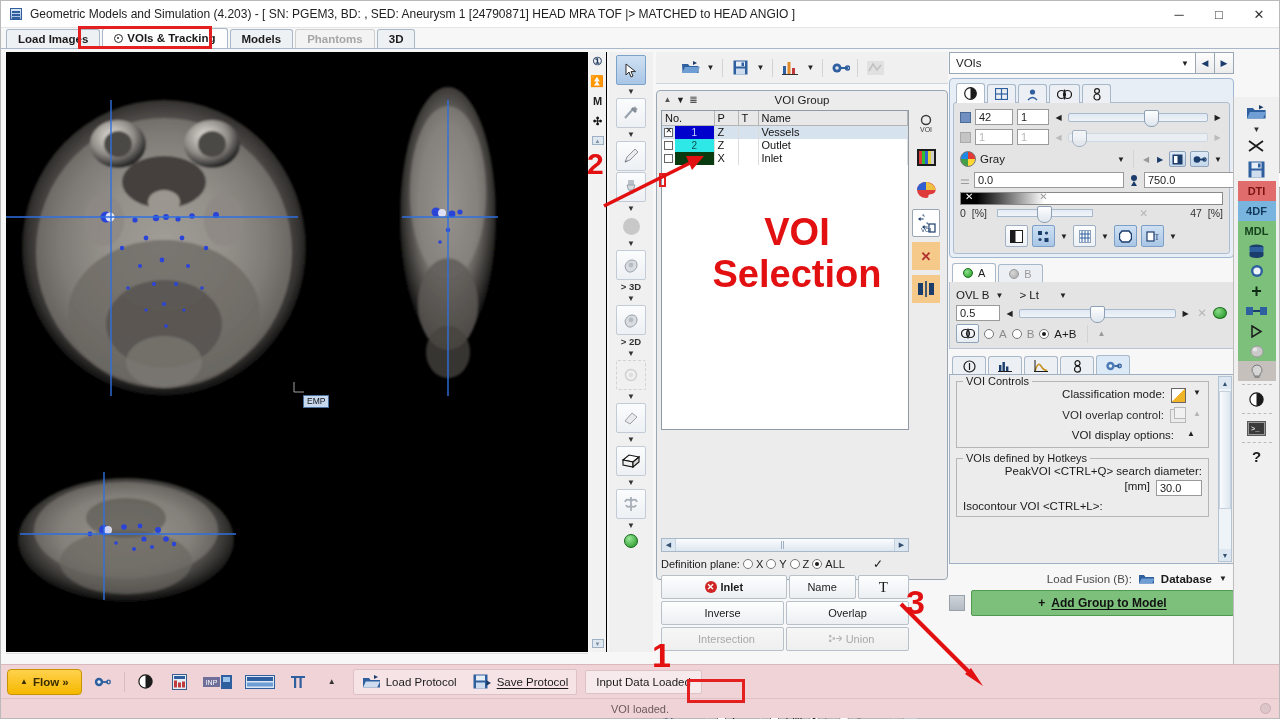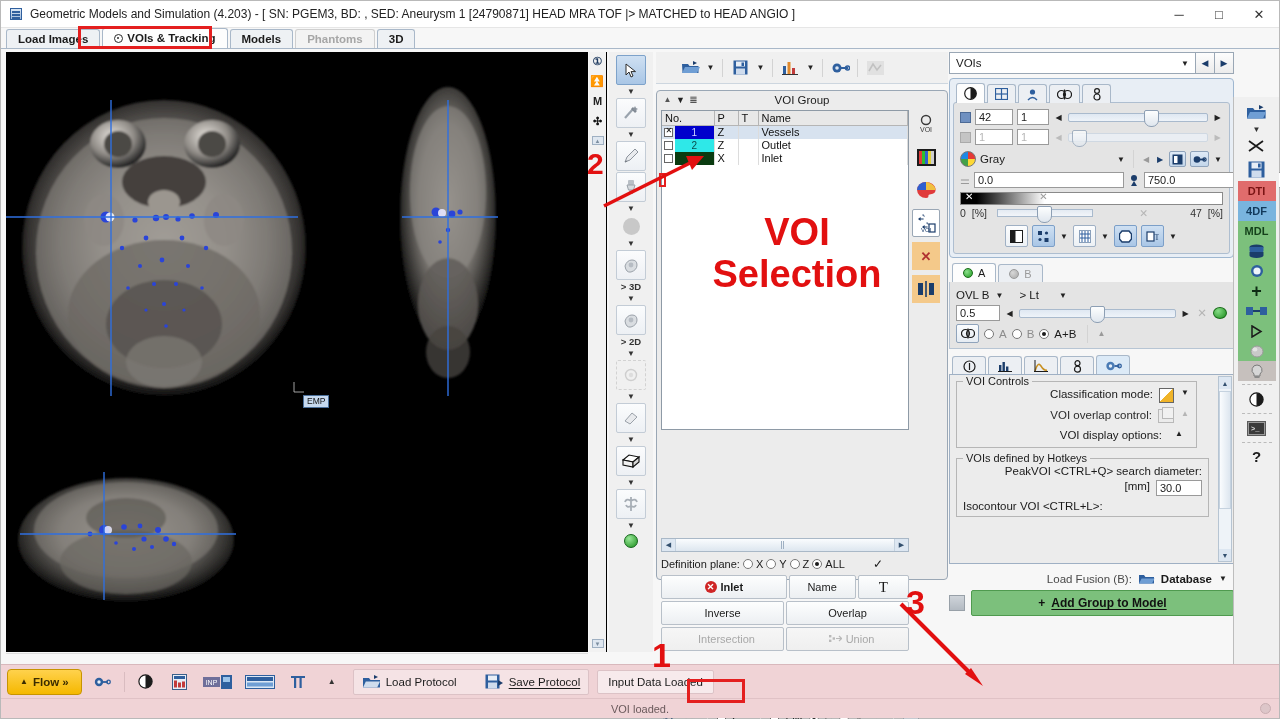--- a/index.html
+++ b/index.html
@@ -965,7 +965,7 @@
       </div>
 
       <div class="scrollbox">
-        <div class="fieldset" style="margin-right:36px;">
+        <div class="fieldset" style="margin-right:24px;">
           <span class="lg">VOI Controls</span>
           <div class="fsrow">
             <span>Classification mode:</span>

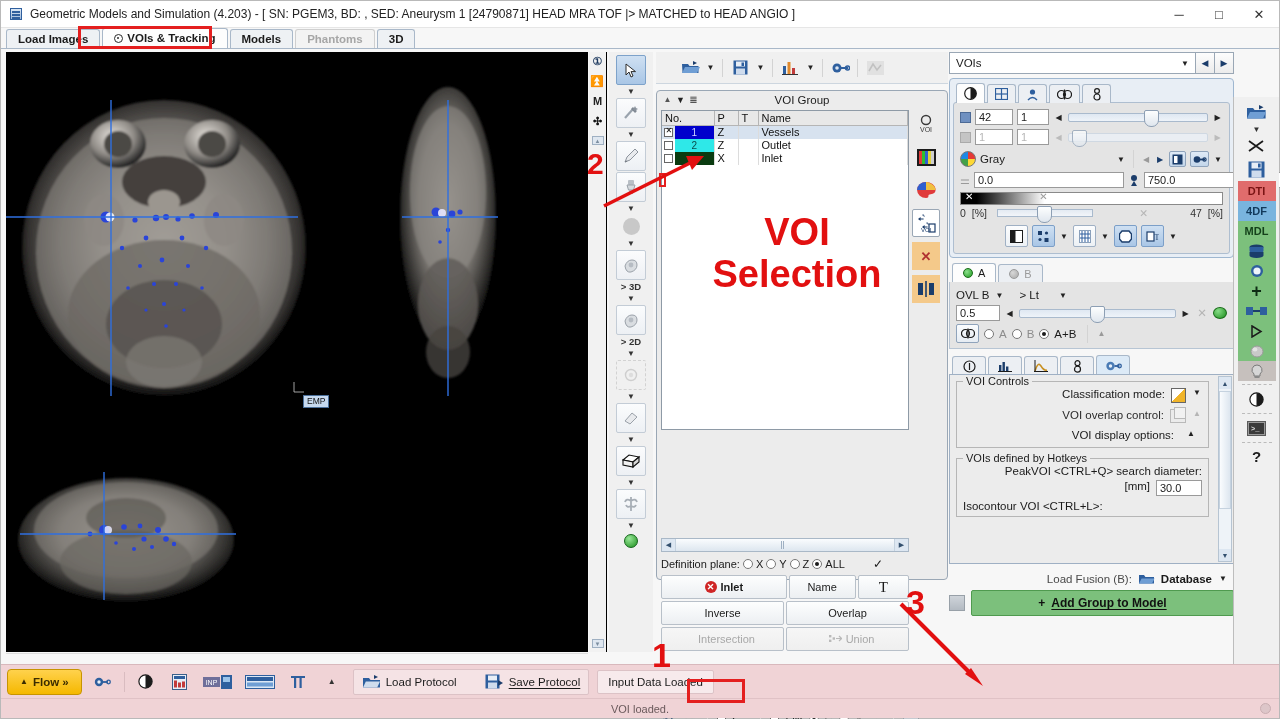--- a/index.html
+++ b/index.html
@@ -1174,7 +1174,7 @@
           </svg>
         <span style="text-underline-offset:2px;">Load Protocol</span>
       </span>
-      <span class="protobtn" style="margin-left:22px">
+      <span class="protobtn" style="margin-left:10px">
         <svg width="19" height="15" viewBox="0 0 19 15">
             <rect x="0.5" y="0.5" width="14" height="14" fill="#2e5f9e"></rect>
             <rect x="3" y="1.5" width="9" height="5" fill="#e8eef6"></rect>

